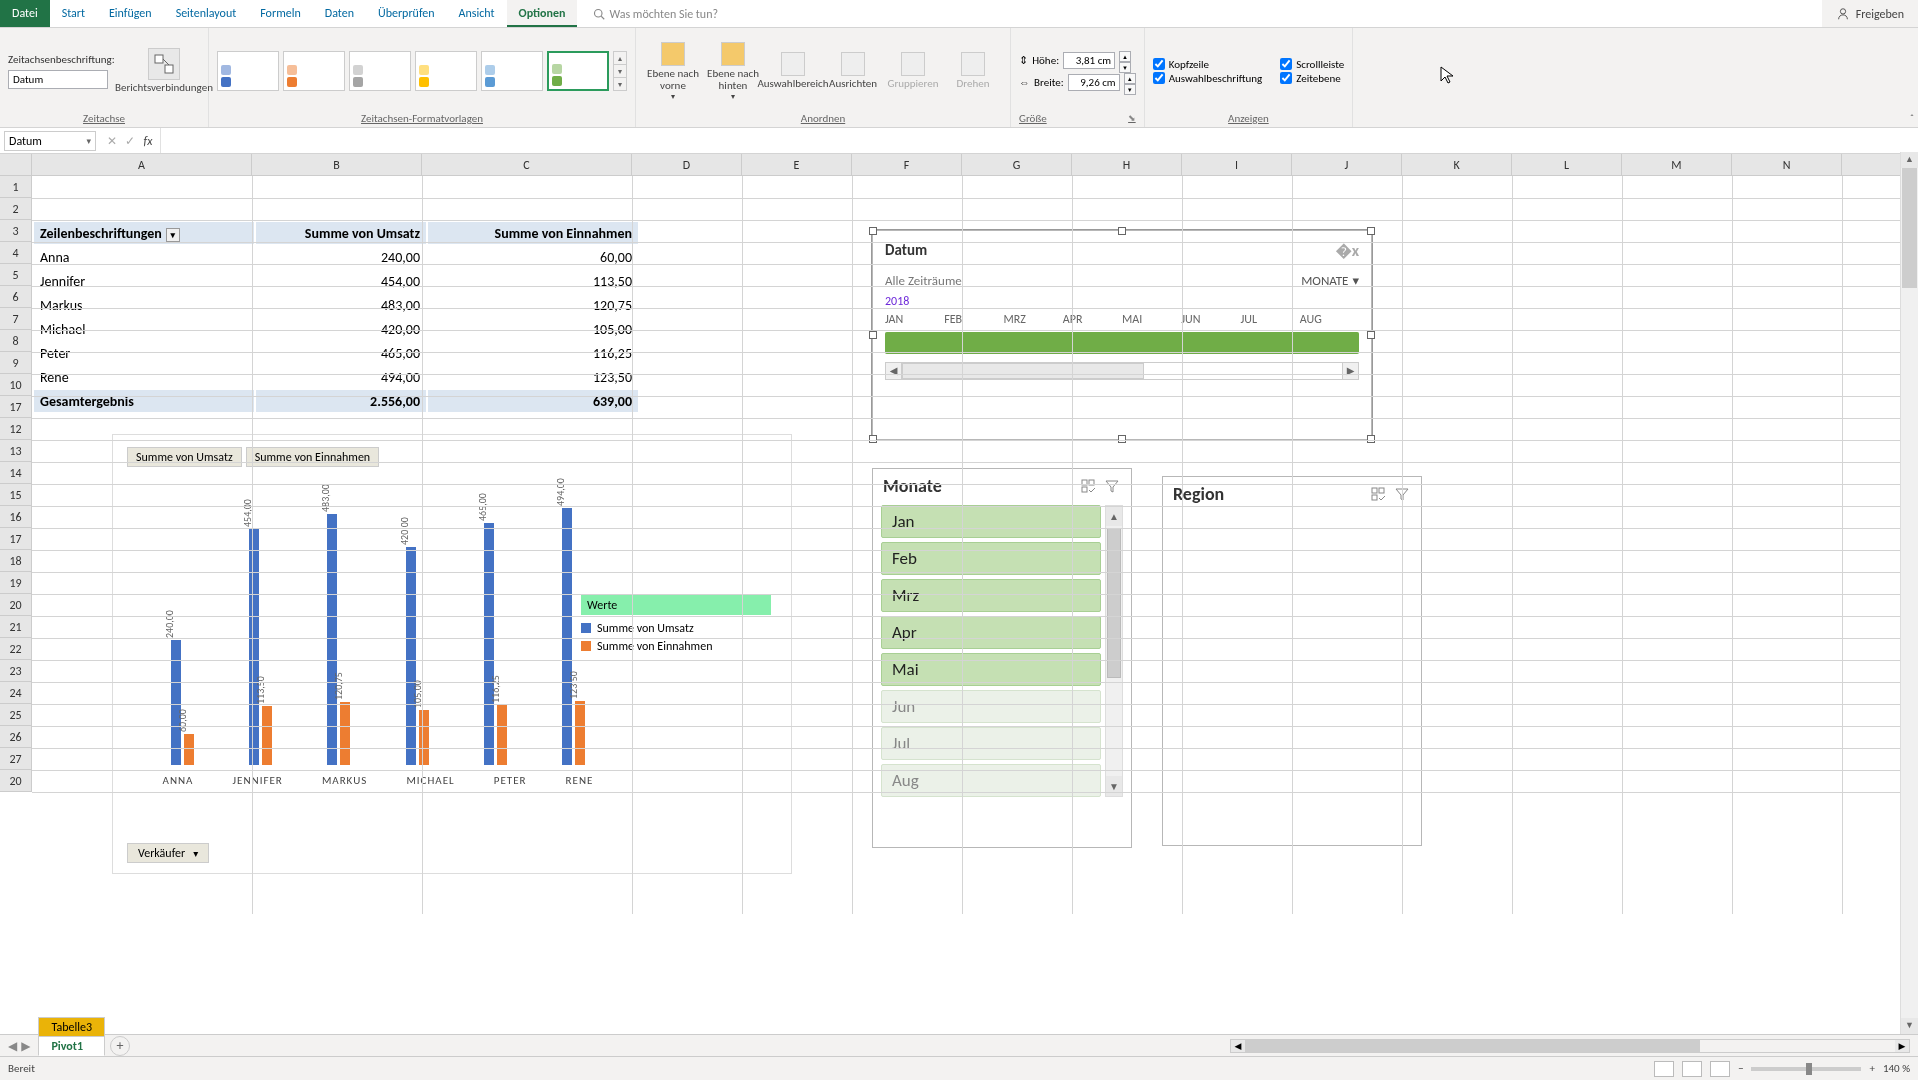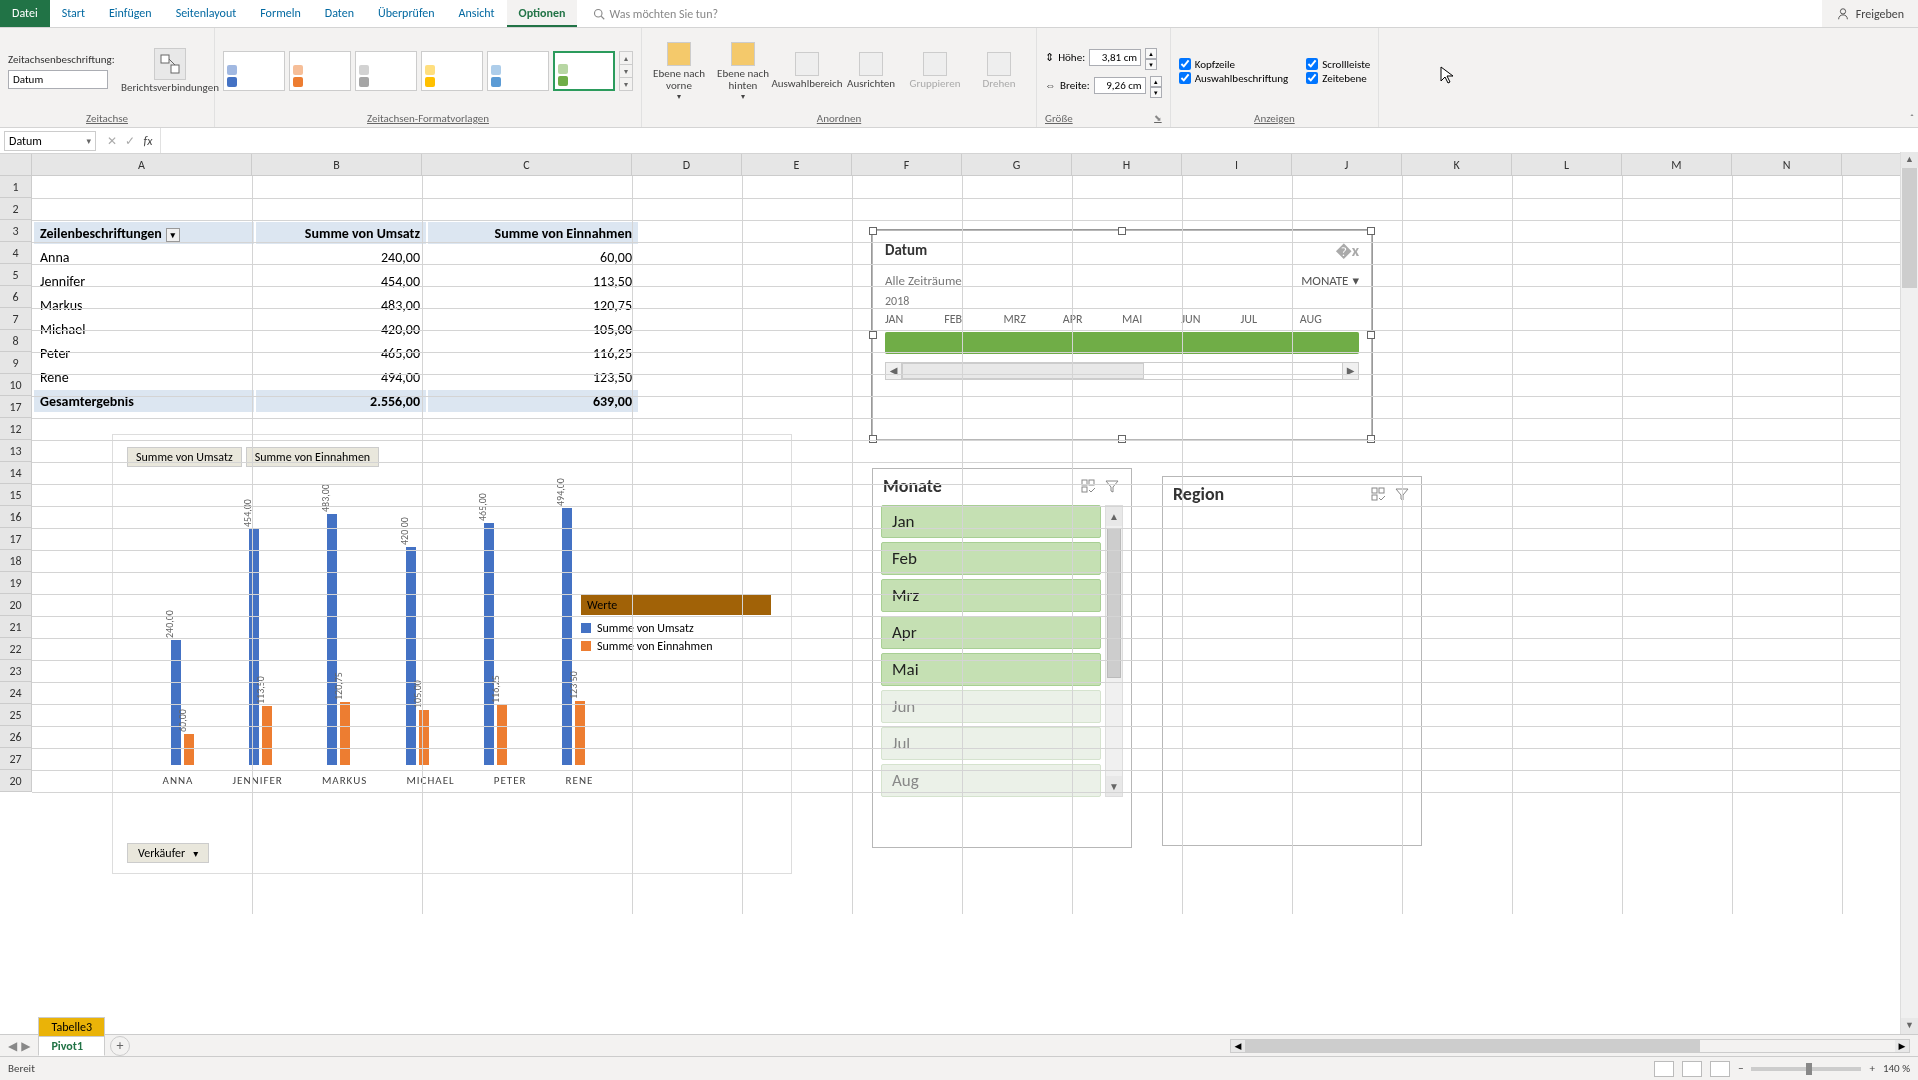--- a/index.html
+++ b/index.html
@@ -18,7 +18,7 @@
 .ribbon { height: 100px; background: #f3f2f1; border-bottom: 1px solid #d4d4d4; display: flex; position: relative; }
 .ribbon-group { border-right: 1px solid #e1e1e1; padding: 4px 8px 2px 8px; display: flex; flex-direction: column; height: 100%; }
 .ribbon-group .label { text-align: center; font-size: 11px; color: #666; margin-top: auto; padding-top: 2px; text-decoration: underline; }
-.ribbon-group .body { flex: 1; display: flex; align-items: center; gap: 6px; }
+.ribbon-group .body { flex: 1; display: flex; align-items: center; }
 
 .timeline-caption { display: flex; flex-direction: column; gap: 4px; width: 120px; }
 .timeline-caption .cap-label { font-size: 11px; color: #333; }

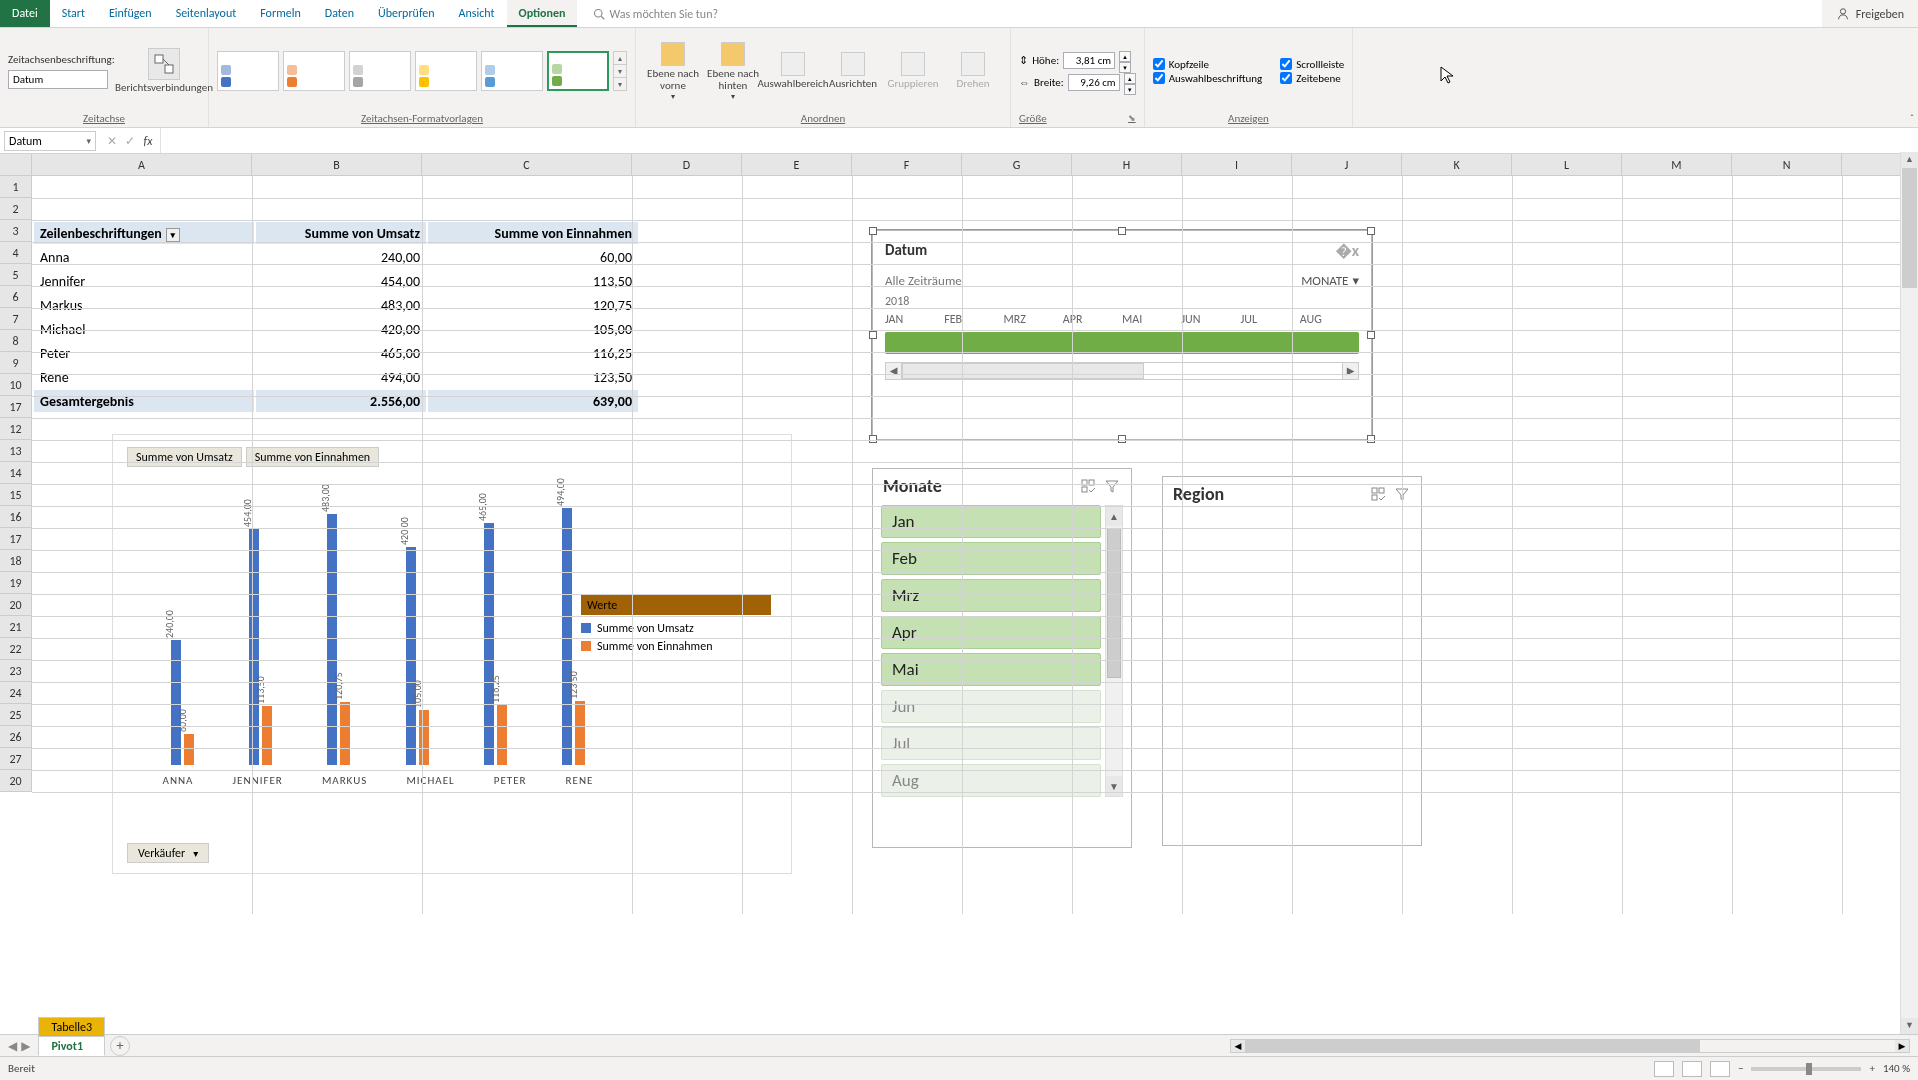--- a/index.html
+++ b/index.html
@@ -101,7 +101,7 @@
 .ts-period-row { padding:4px 12px; display:flex; justify-content:space-between; font-size:13px; }
 .ts-period { color:#777; }
 .ts-level { color:#555; display:flex; align-items:center; gap:4px; }
-.ts-year { padding:2px 12px; font-size:12px; color:#737373; }
+.ts-year { padding:2px 12px; font-size:12px; color:#6d28d9; }
 .ts-months { padding:2px 12px; display:flex; gap:0; }
 .ts-months div { flex:1; font-size:12px; color:#666; text-align:left; }
 .ts-bar-track { margin:4px 12px; height:22px; background:#c5e0b3; border-radius:2px; position:relative; }

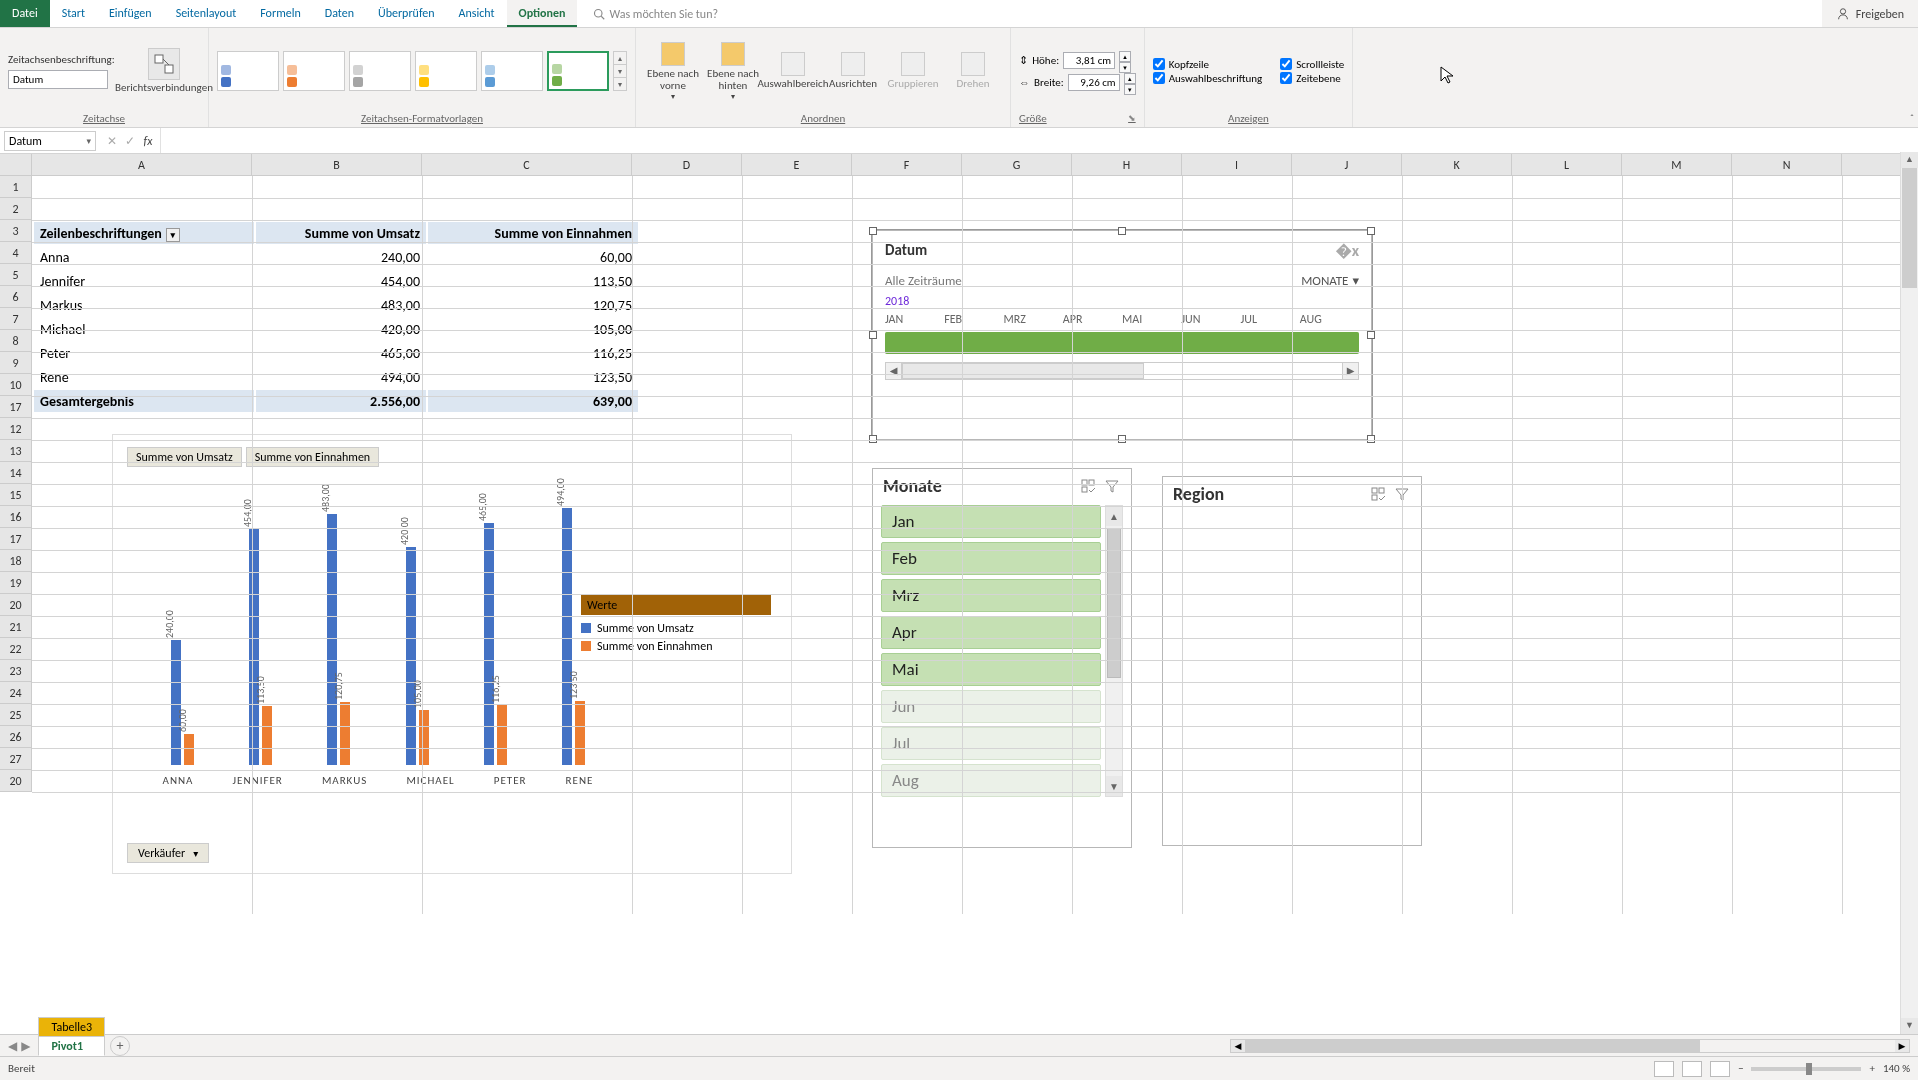--- a/index.html
+++ b/index.html
@@ -81,7 +81,7 @@
 .chart-tabs { position:absolute; left:14px; top:12px; display:flex; gap:4px; }
 .chart-tab { background:#e9e7dc; border:1px solid #ccc; padding:2px 8px; font-size:12px; }
 .chart-legend { position:absolute; right:20px; top:160px; width:190px; }
-.chart-legend .title { background:#a16207; padding:3px 6px; font-size:12px; margin-bottom:6px; }
+.chart-legend .title { background:#86efac; padding:3px 6px; font-size:12px; margin-bottom:6px; }
 .chart-legend .item { display:flex; align-items:center; gap:6px; font-size:12px; margin:4px 0; }
 .chart-legend .sw { width:10px; height:10px; }
 .chart-area { position:absolute; left:30px; top:50px; width:470px; height:310px; }

